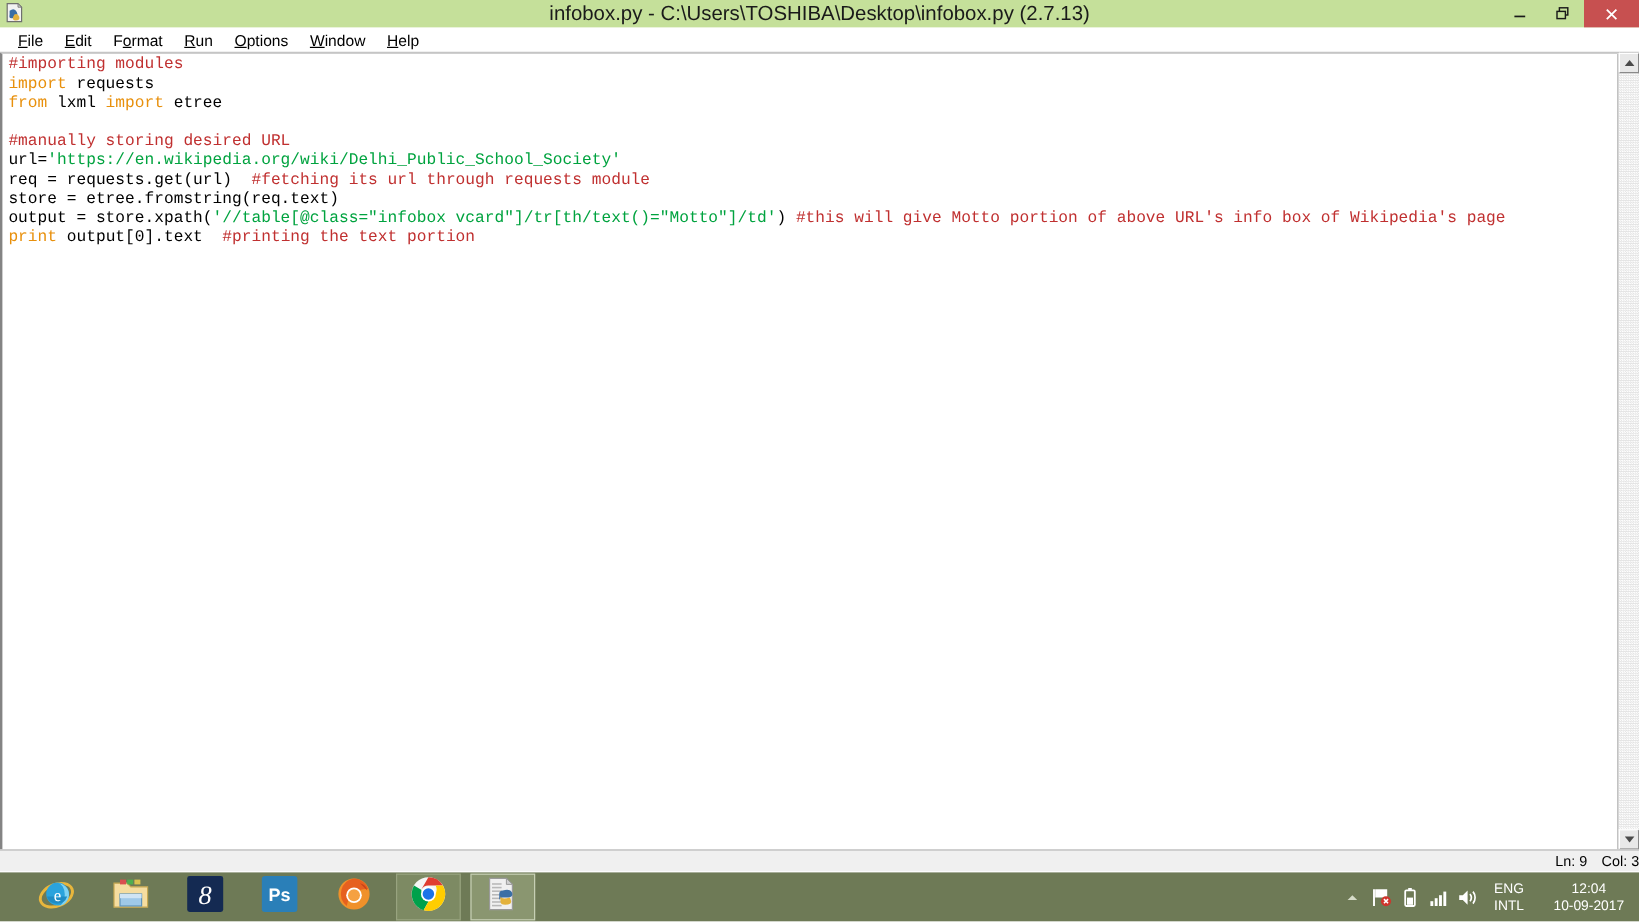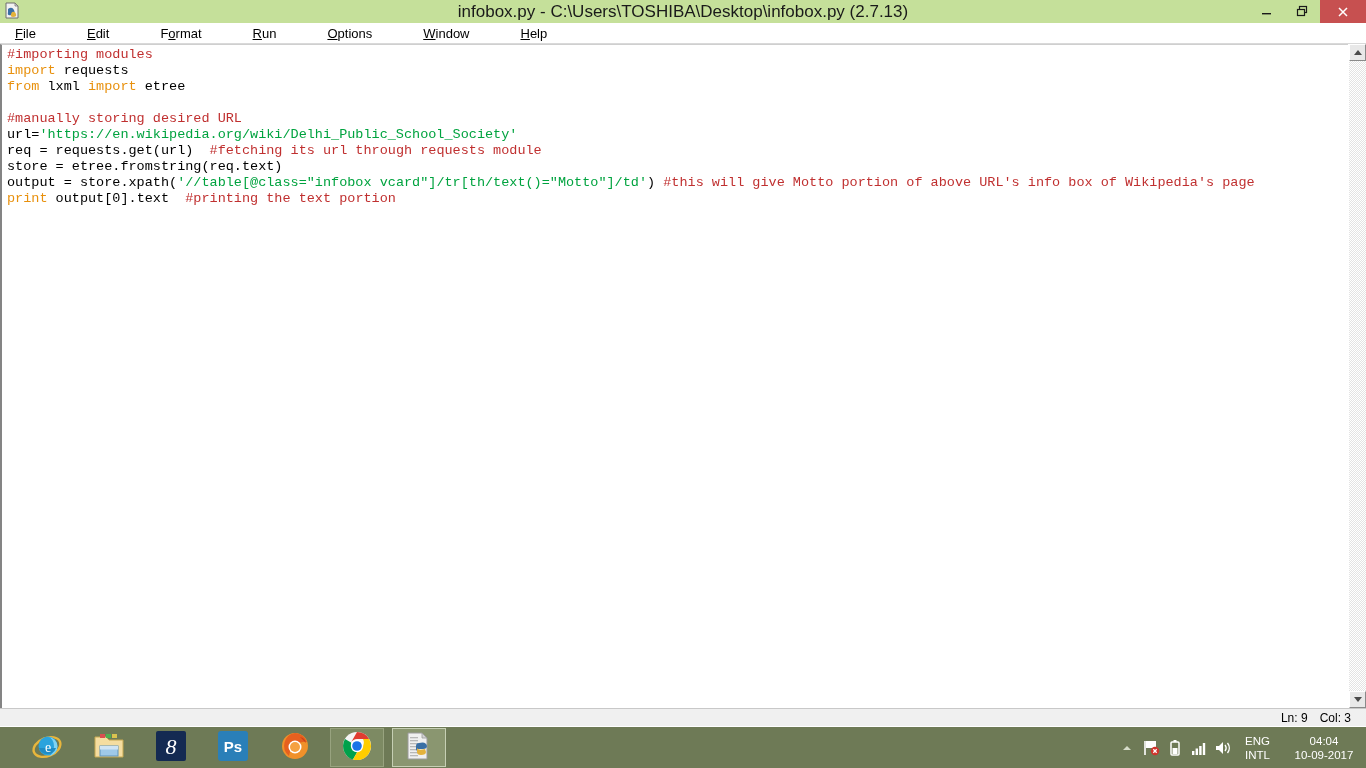--- a/index.html
+++ b/index.html
@@ -79,7 +79,6 @@
     padding-left: 6px;
     box-sizing: border-box;
     border-bottom: 1px solid #d9d9d9;
-    gap: 33px;
   }
   .menu-item {
     font-size: 13px;

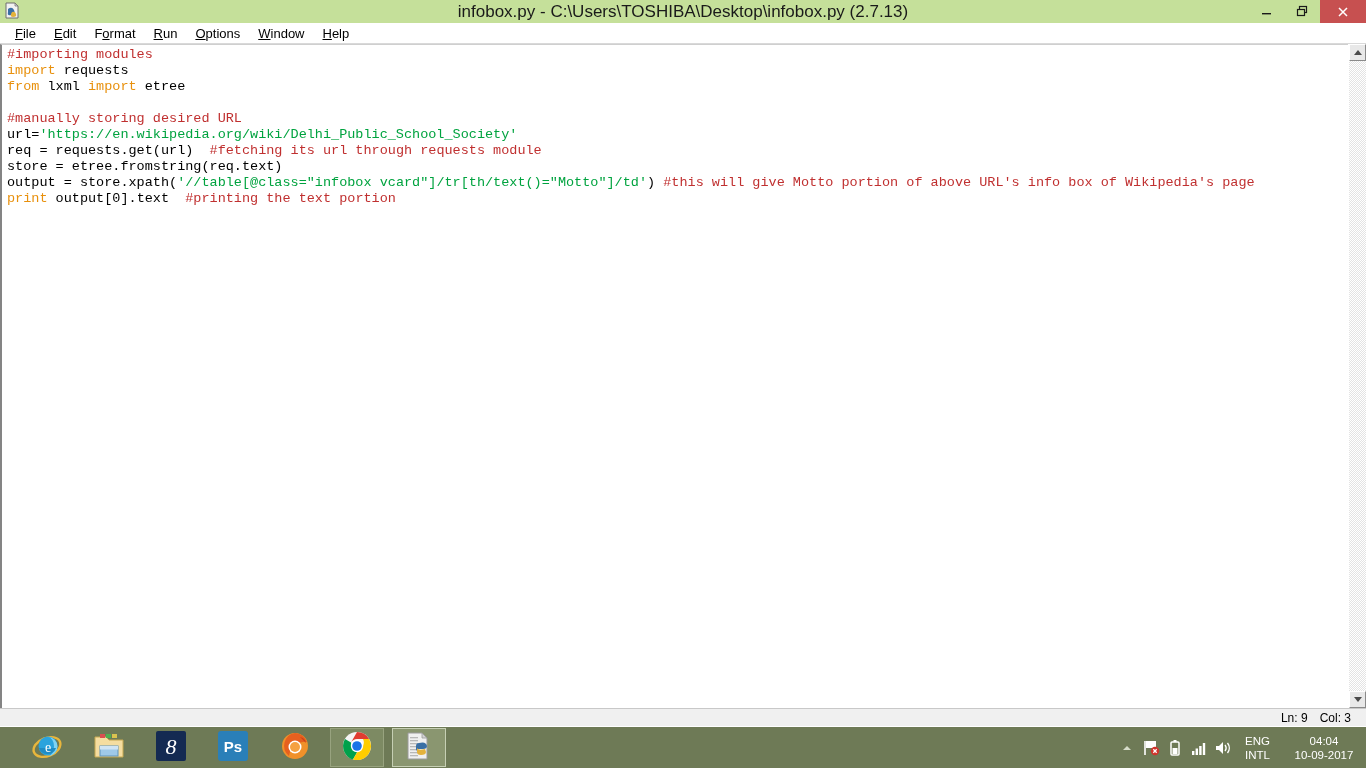--- a/index.html
+++ b/index.html
@@ -171,7 +171,7 @@
     display: flex;
     align-items: center;
     justify-content: flex-end;
-    padding-right: 15px;
+    padding-right: 0;
   }
   .status-text {
     font-size: 12px;

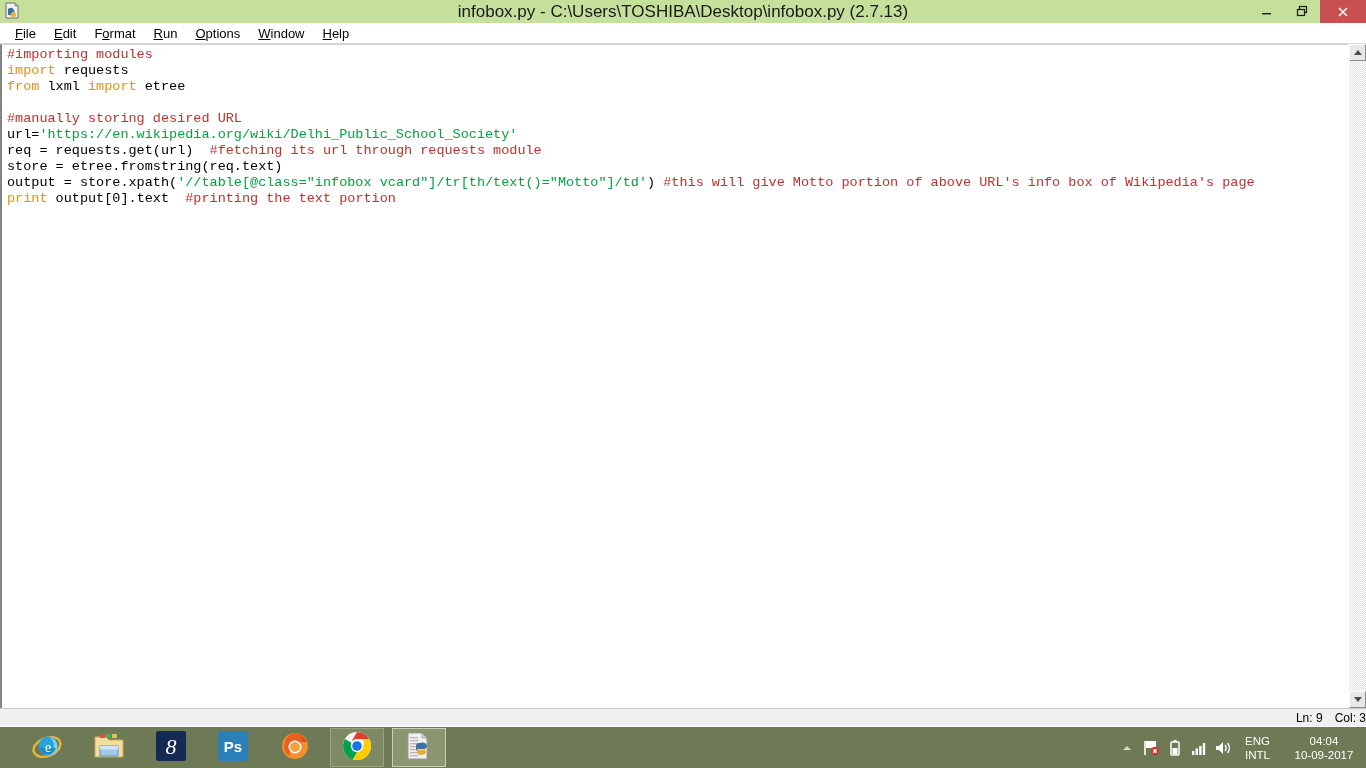--- a/index.html
+++ b/index.html
@@ -462,7 +462,7 @@
       <span>INTL</span>
     </div>
     <div class="tray-clock">
-      <span>04:04</span>
+      <span>12:04</span>
       <span>10-09-2017</span>
     </div>
   </div>

